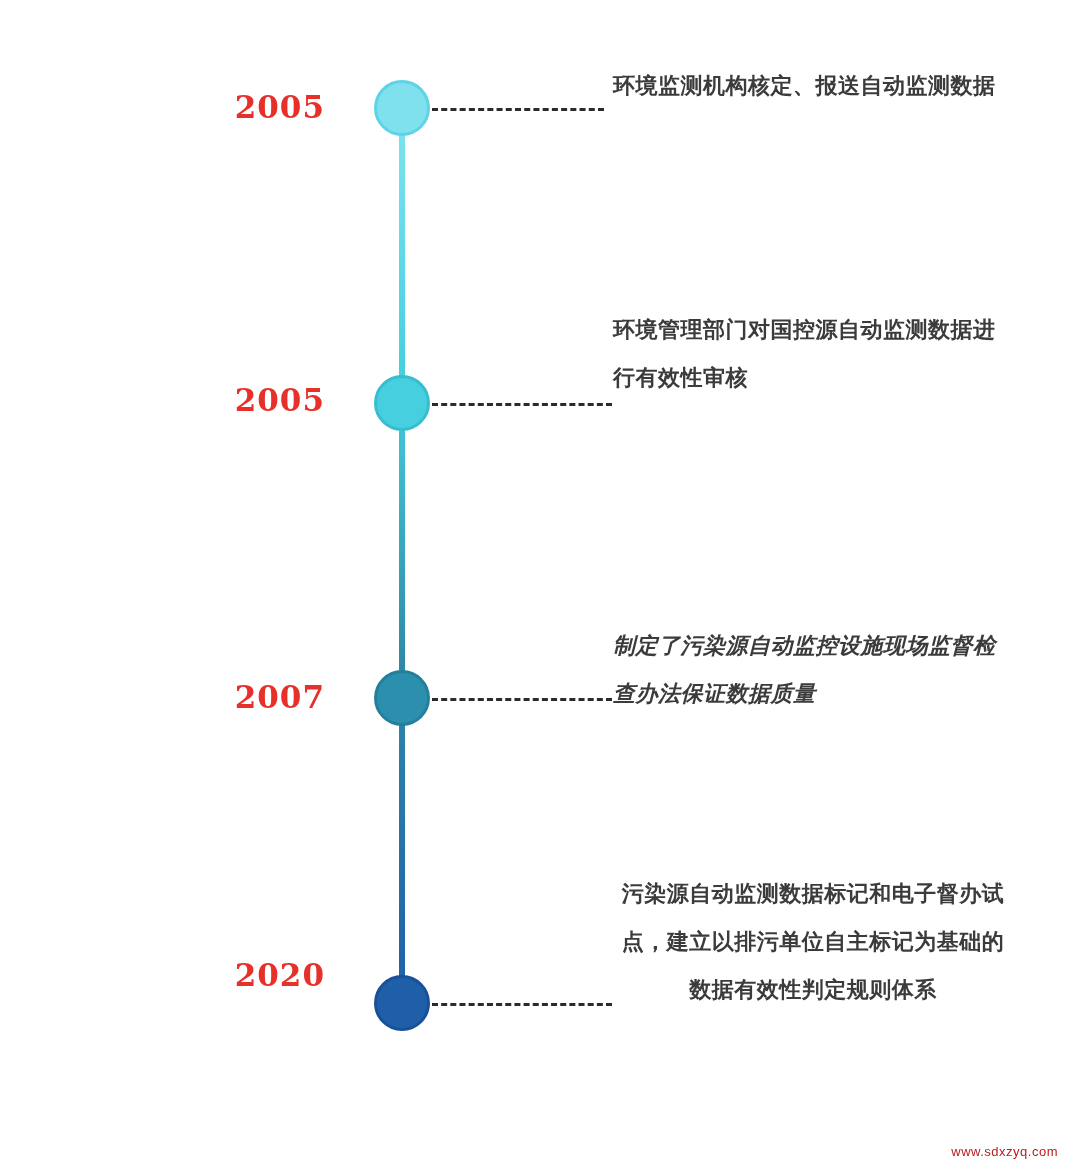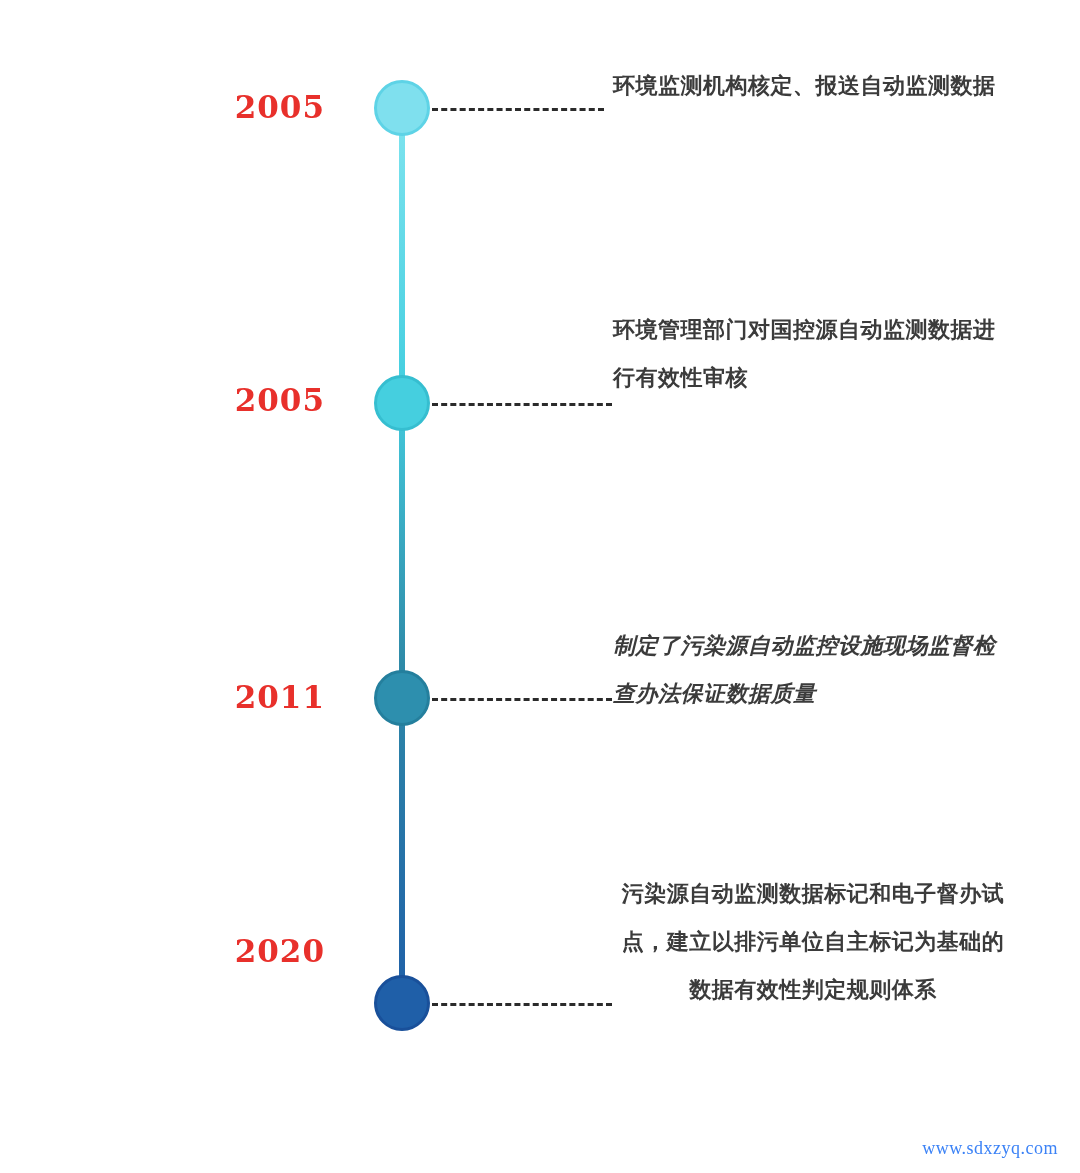--- a/index.html
+++ b/index.html
@@ -109,7 +109,7 @@
   </div>
 
   <div class="milestone">
-    <div class="year" style="top:682px;">2011</div>
+    <div class="year" style="top:682px;">2007</div>
     <div class="dot" style="left:374px; top:670px; width:56px; height:56px; background:#2d8fae; border:3px solid #247f9d;"></div>
     <div class="dashes" style="left:432px; top:698px; width:180px;"></div>
     <div class="desc" style="top:622px;font-style:italic;">制定了污染源自动监控设施现场监督检查办法保证数据质量</div>

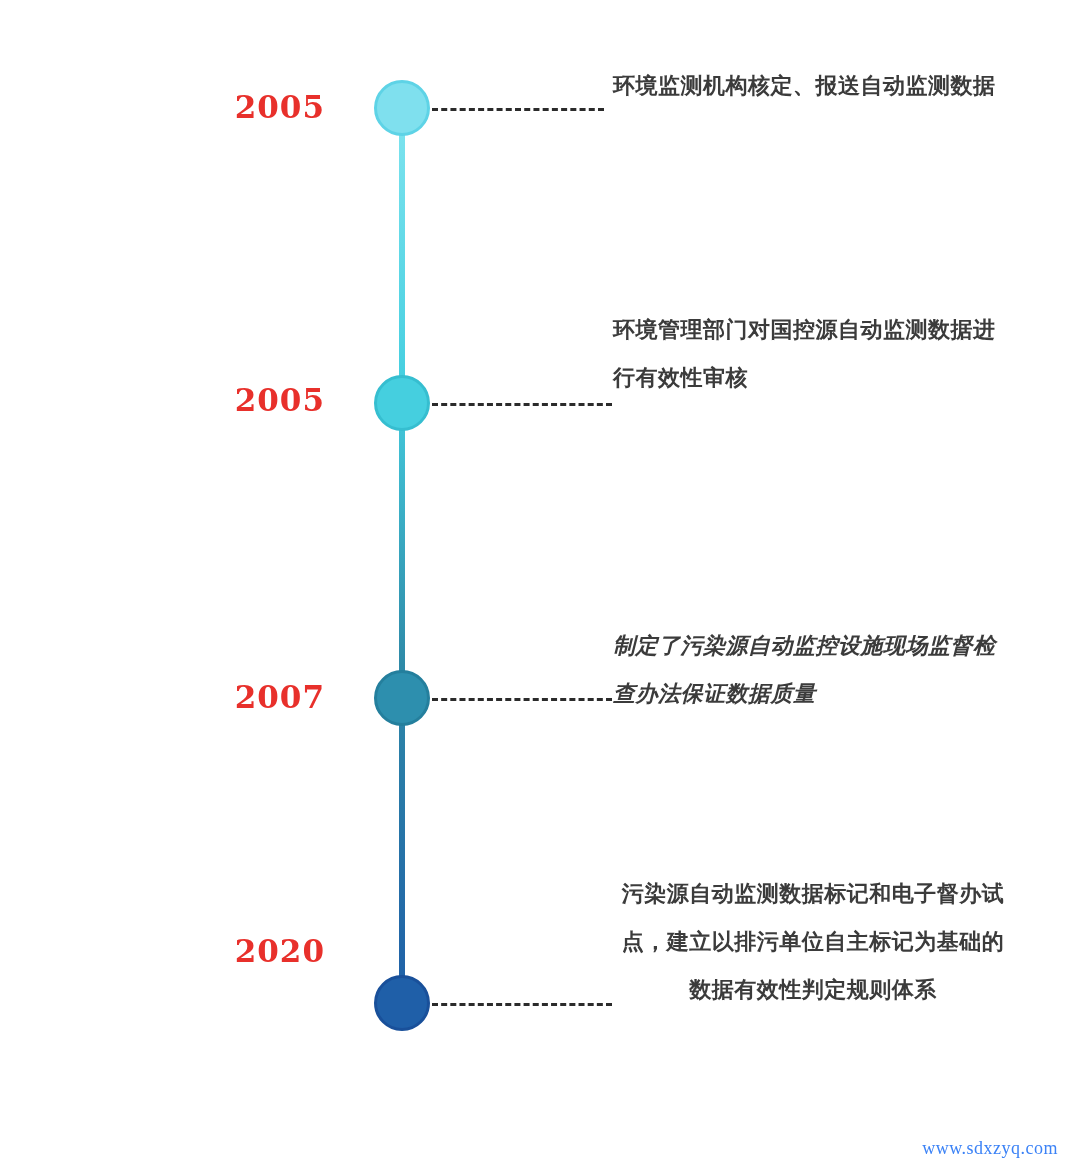--- a/index.html
+++ b/index.html
@@ -116,7 +116,7 @@
   </div>
 
   <div class="milestone">
-    <div class="year" style="top:936px;">2020</div>
+    <div class="year" style="top:960px;">2020</div>
     <div class="dot" style="left:374px; top:975px; width:56px; height:56px; background:#1f5fa8; border:3px solid #19509a;"></div>
     <div class="dashes" style="left:432px; top:1003px; width:180px;"></div>
     <div class="desc" style="top:870px;text-align:center;">污染源自动监测数据标记和电子督办试点，建立以排污单位自主标记为基础的数据有效性判定规则体系</div>

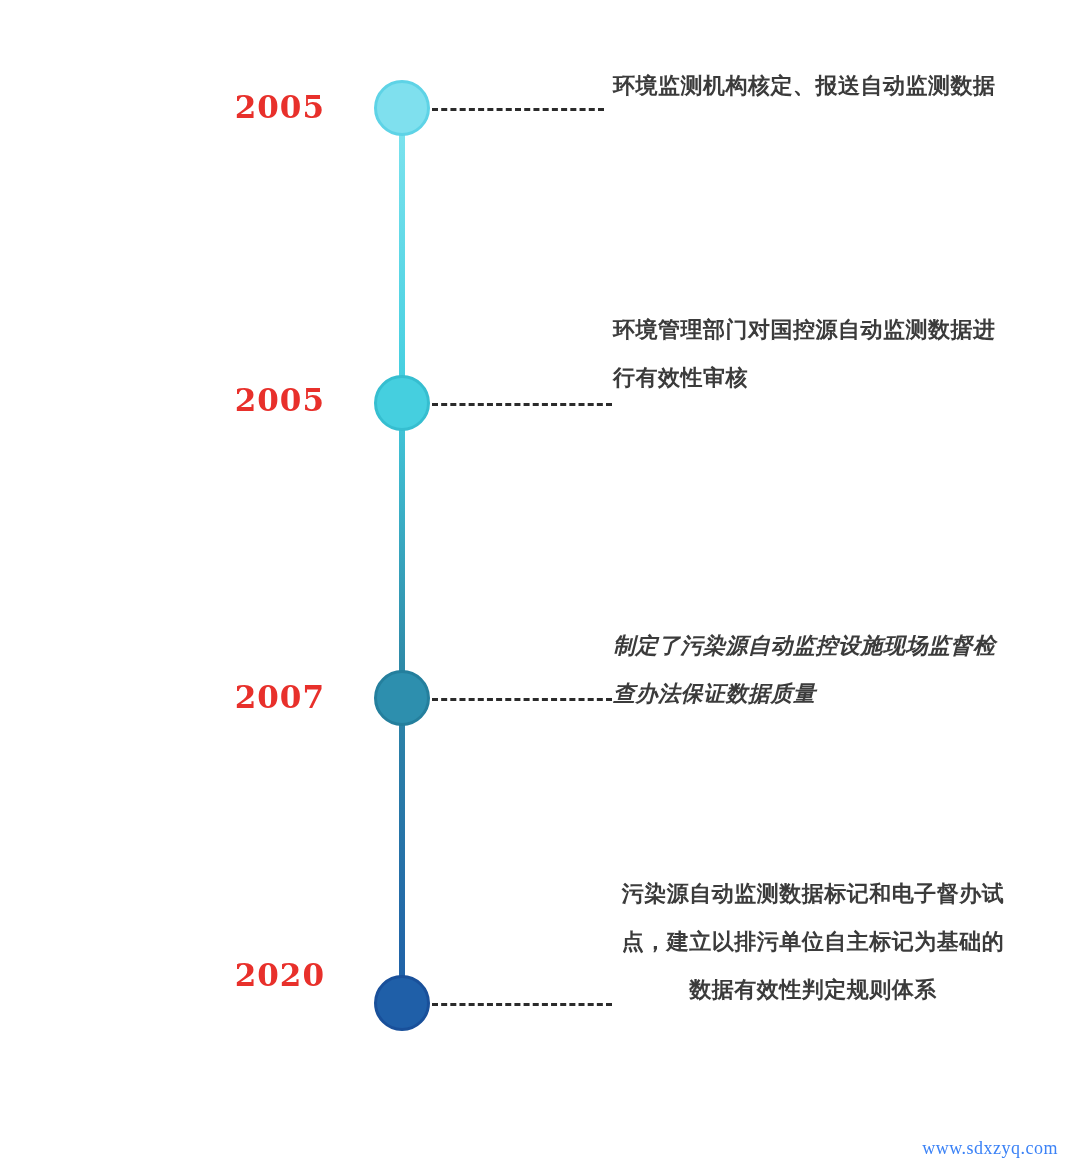--- a/index.html
+++ b/index.html
@@ -81,10 +81,9 @@
     position: absolute;
     right: 22px;
     bottom: 14px;
-    color: #3b82f6;
-    font-size: 18px;
+    color: #b91c1c;
+    font-size: 13px;
     letter-spacing: 0.5px;
-    font-family: Liberation Serif, serif;
   }
 </style>
 </head>

